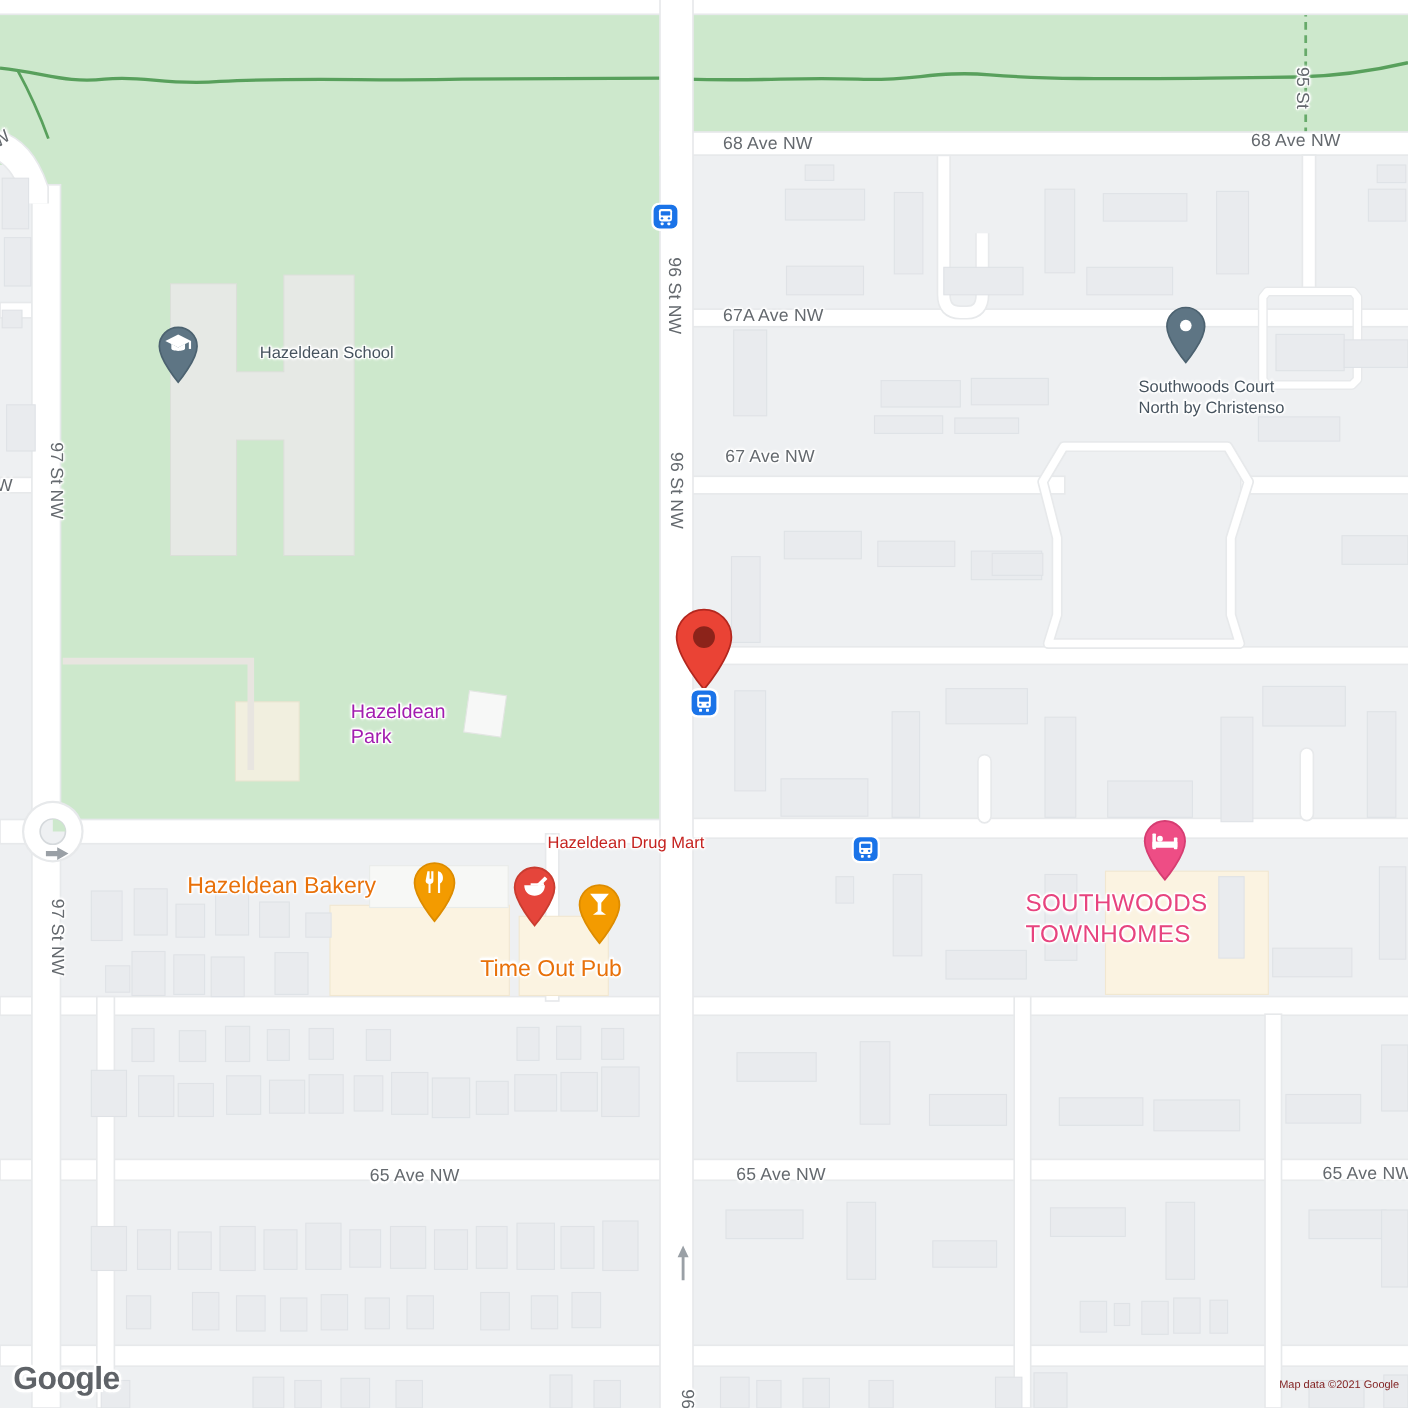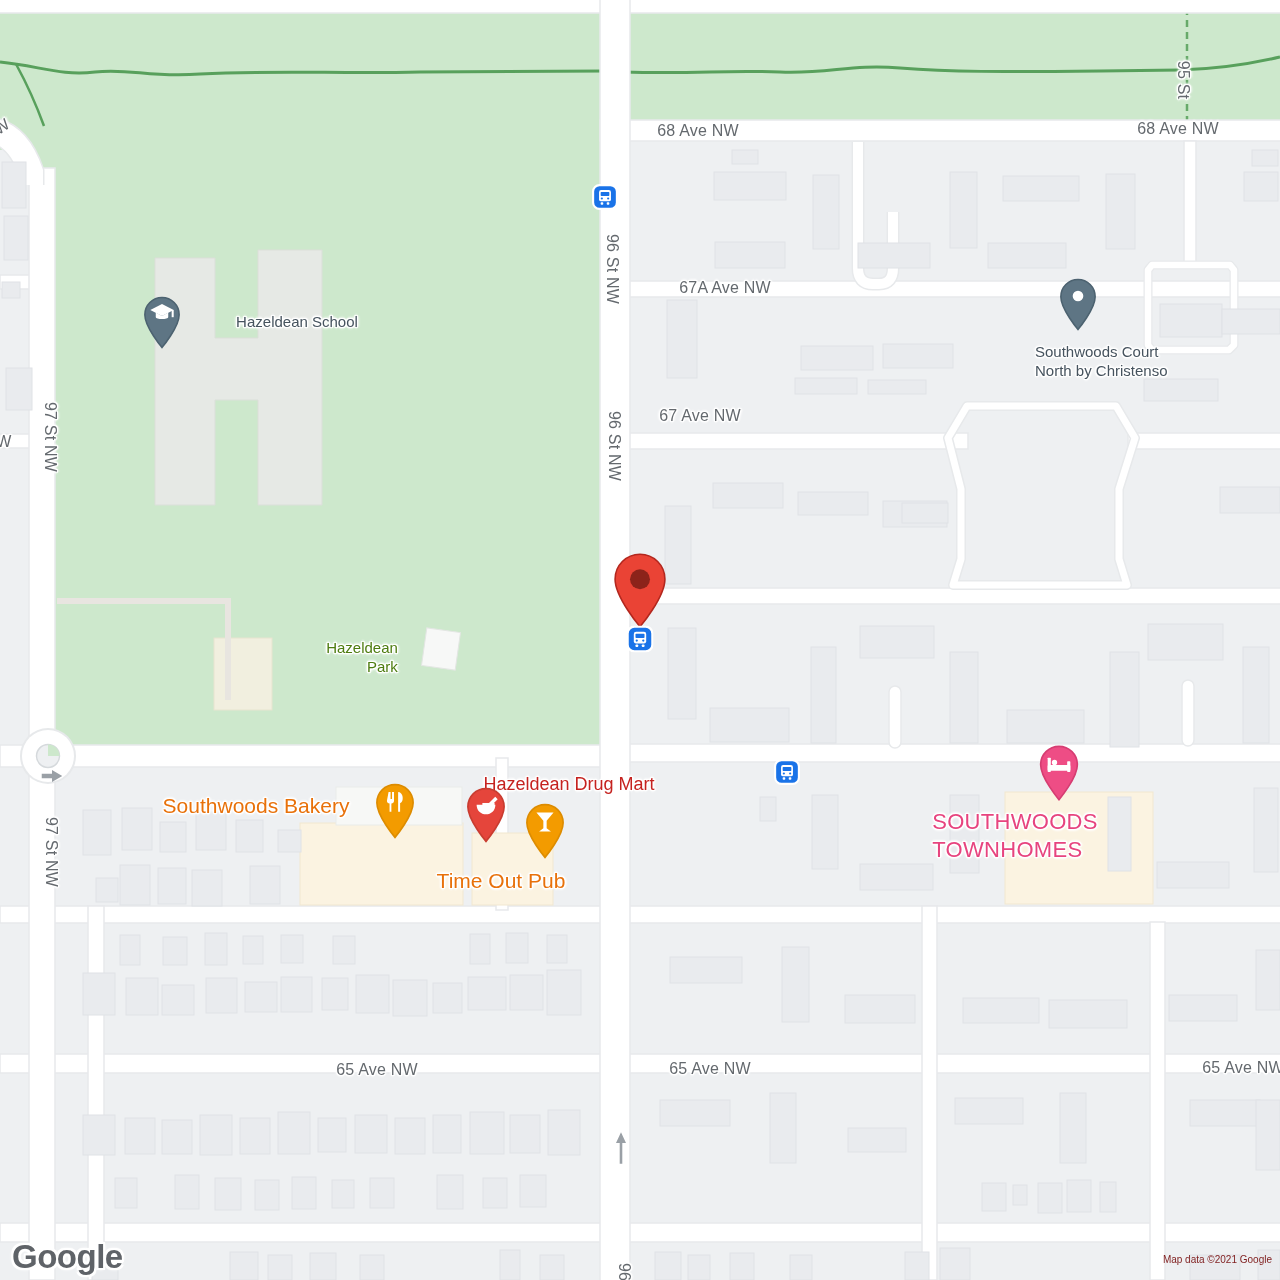--- a/index.html
+++ b/index.html
@@ -249,7 +249,7 @@
       <div class="lbl st" style="left: 614px; top: 446px; transform: translate(-50%, -50%) rotate(90deg);">96 St NW</div>
       <div class="lbl st" style="left: 50px; top: 437px; transform: translate(-50%, -50%) rotate(90deg);">97 St NW</div>
       <div class="lbl st" style="left: 51px; top: 852px; transform: translate(-50%, -50%) rotate(90deg);">97 St NW</div>
-      <div class="lbl st" style="left: 725px; top: 288px; transform: translate(-50%, -50%);">67A Ave NW</div>
+      <div class="lbl st" style="left: 703px; top: 288px; transform: translate(-50%, -50%);">67A Ave NW</div>
       <div class="lbl st" style="left: 700px; top: 416px; transform: translate(-50%, -50%);">67 Ave NW</div>
       <div class="lbl st" style="left: 377px; top: 1070px; transform: translate(-50%, -50%);">65 Ave NW</div>
       <div class="lbl st" style="left: 710px; top: 1069px; transform: translate(-50%, -50%);">65 Ave NW</div>

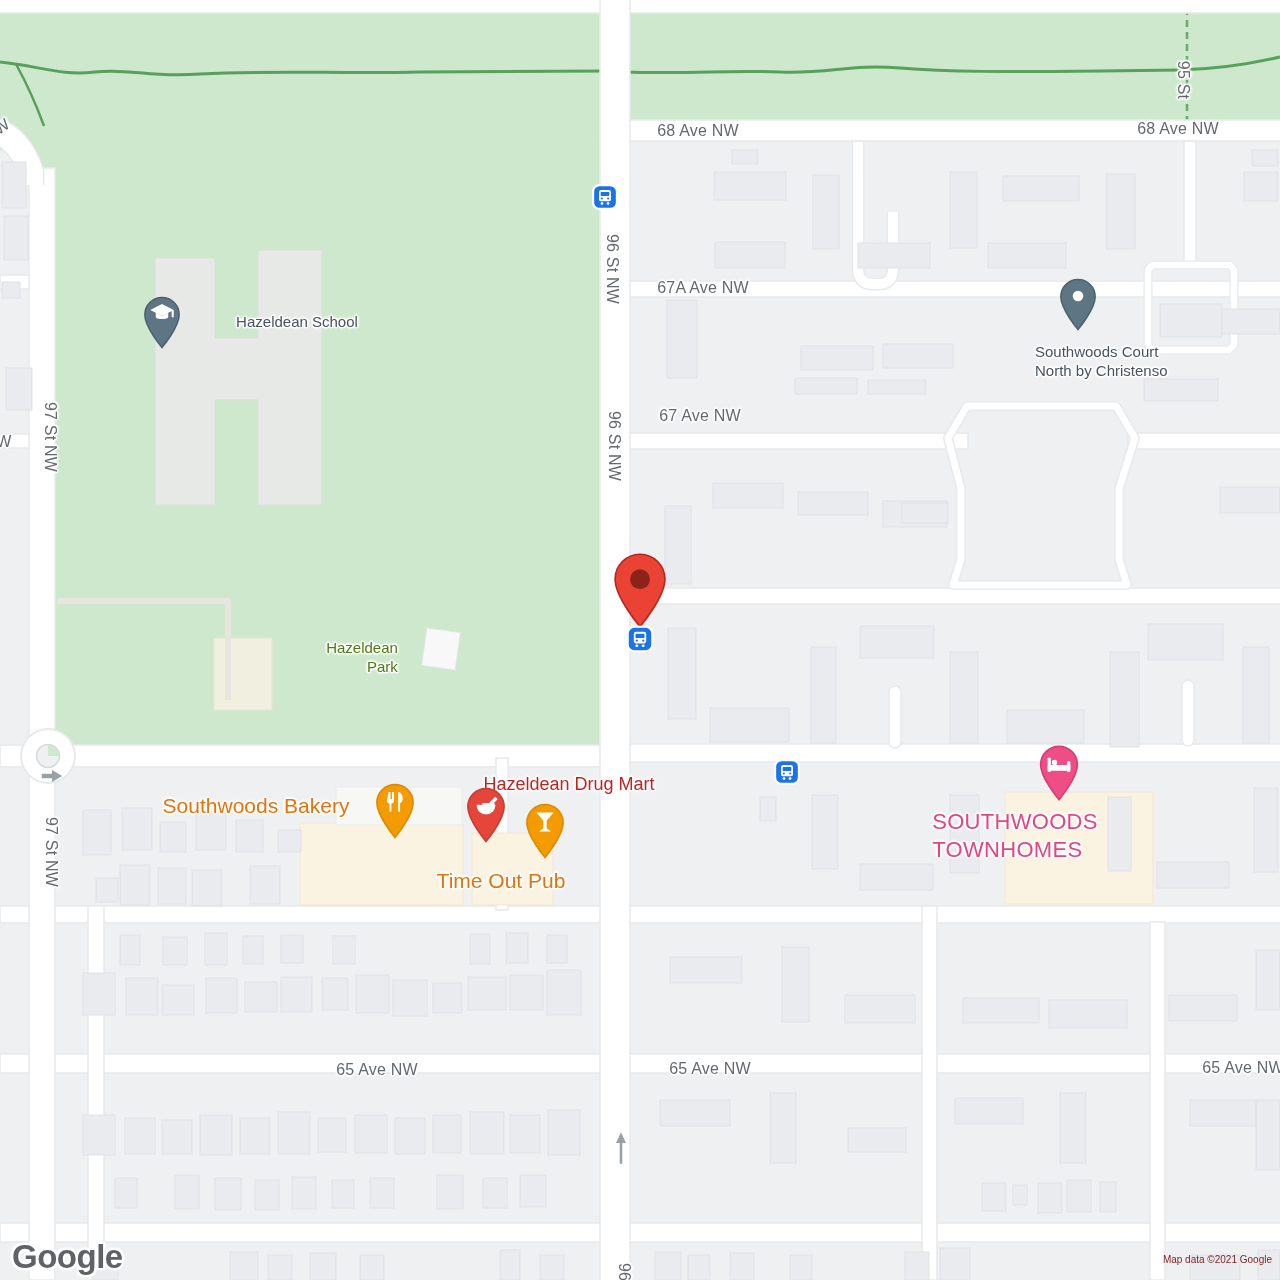--- a/index.html
+++ b/index.html
@@ -11,7 +11,7 @@
                    0 2px 2px #fff,0 -2px 2px #fff,2px 0 2px #fff,-2px 0 2px #fff;}
   .st{font-size:16px;color:#64696e;letter-spacing:.2px;}
   .poi-school{font-size:15px;color:#46535e;}
-  .poi-park{font-size:15px;color:#4d7c0f;text-align:right;}
+  .poi-park{font-size:18px;color:#a21caf;text-align:left;}
   .poi-red{font-size:18px;color:#c5221f;margin-top:17px;}
   .poi-orange{font-size:21px;color:#e8710a;}
   .poi-pink{font-size:22px;color:#e7447f;text-align:left;letter-spacing:.3px;}

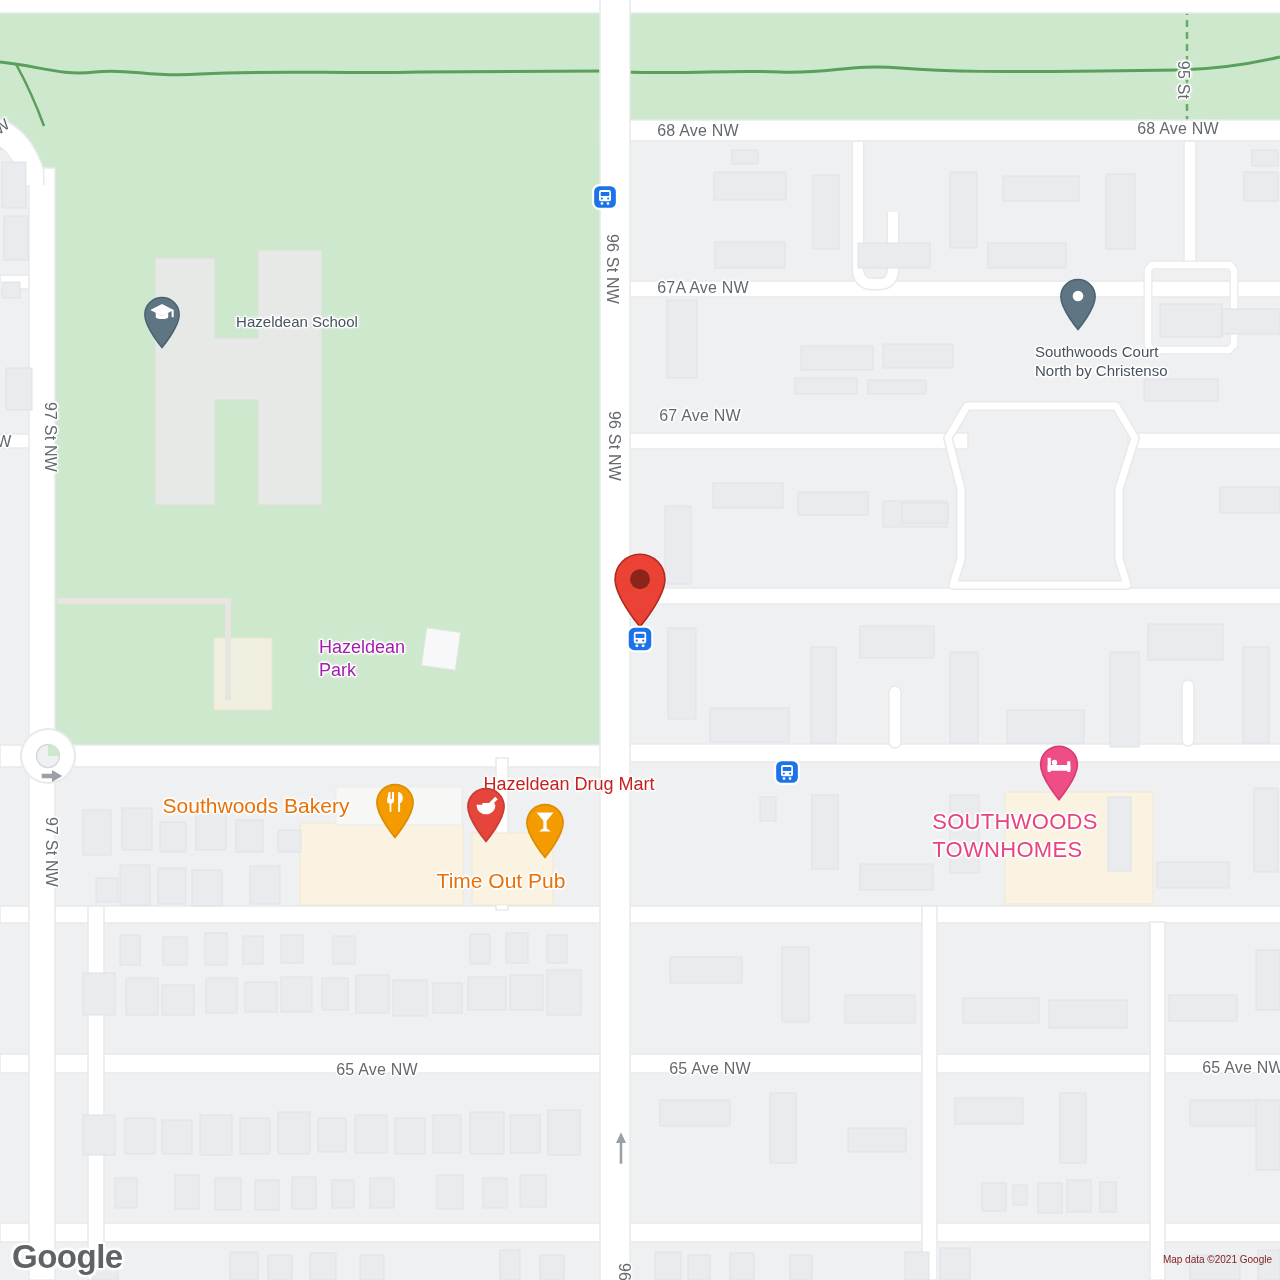--- a/index.html
+++ b/index.html
@@ -12,7 +12,7 @@
   .st{font-size:16px;color:#64696e;letter-spacing:.2px;}
   .poi-school{font-size:15px;color:#46535e;}
   .poi-park{font-size:18px;color:#a21caf;text-align:left;}
-  .poi-red{font-size:18px;color:#c5221f;margin-top:17px;}
+  .poi-red{font-size:15px;color:#c5221f;}
   .poi-orange{font-size:21px;color:#e8710a;}
   .poi-pink{font-size:22px;color:#e7447f;text-align:left;letter-spacing:.3px;}
   .marker{position:absolute;}

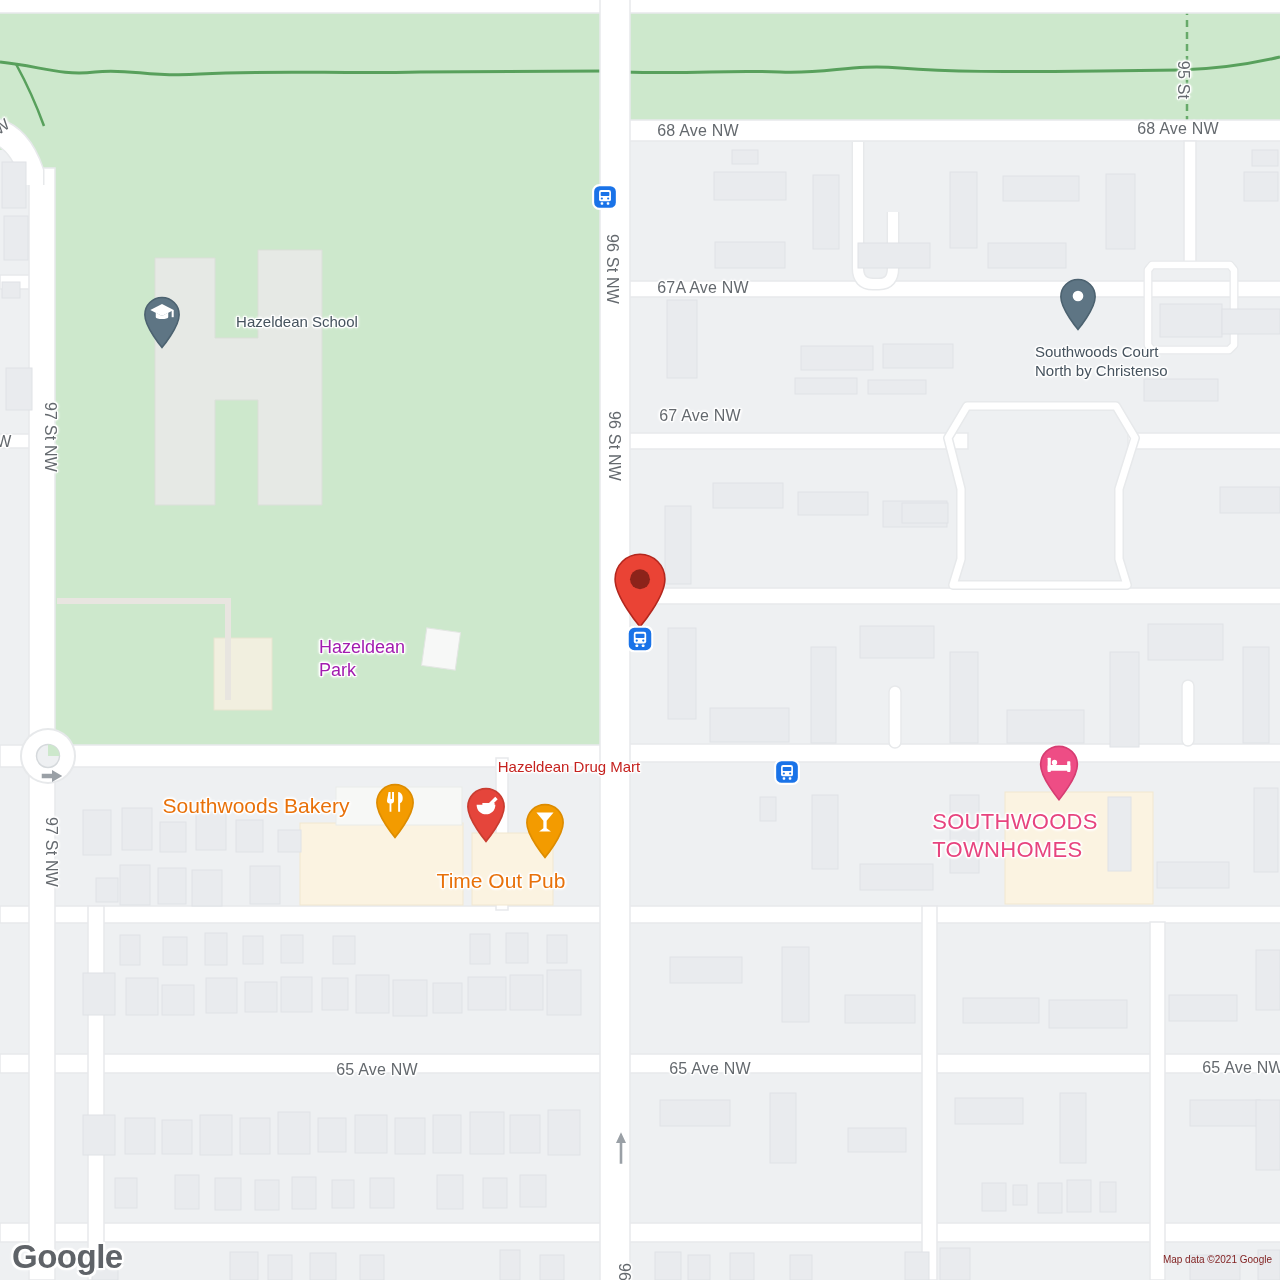--- a/index.html
+++ b/index.html
@@ -263,7 +263,7 @@
       <div class="lbl poi-school" style="left: 1035px; top: 343px;">Southwoods Court
 North by Christenso</div>
       <div class="lbl poi-red" style="left: 569px; top: 767px; transform: translate(-50%, -50%);">Hazeldean Drug Mart</div>
-      <div class="lbl poi-orange" style="left: 256px; top: 806px; transform: translate(-50%, -50%);">Southwoods Bakery</div>
+      <div class="lbl poi-orange" style="left: 256px; top: 806px; transform: translate(-50%, -50%);">Hazeldean Bakery</div>
       <div class="lbl poi-orange" style="left: 480px; top: 881px; transform: translate(-50%, -50%); margin-left: 21px;">Time Out Pub</div>
       <div class="lbl poi-pink" style="left: 1015px; top: 835px; transform: translate(-50%, -50%);">SOUTHWOODS
 TOWNHOMES</div>

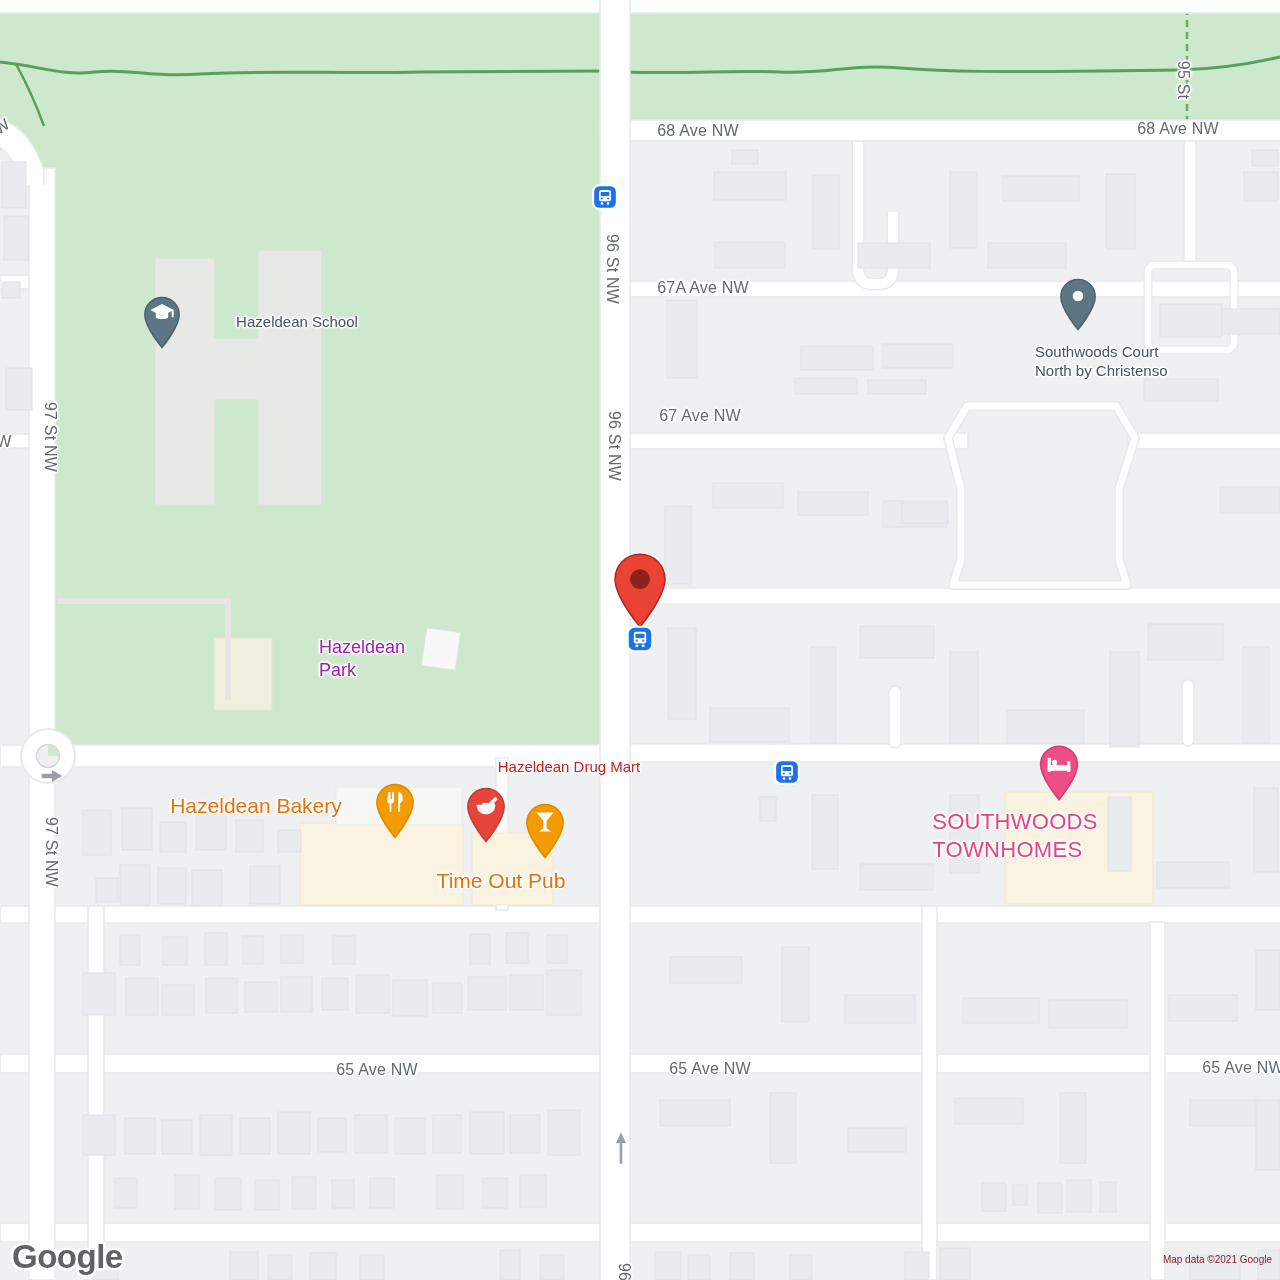--- a/index.html
+++ b/index.html
@@ -19,7 +19,7 @@
   .marker svg{display:block;width:100%;height:100%;}
   .anchor-tip{transform:translate(-50%,-100%);}
   .anchor-c{transform:translate(-50%,-50%);}
-  #google-logo{position:absolute;left:12px;top:1238px;font-size:33px;font-weight:700;
+  #google-logo{position:absolute;left:12px;top:1238px;font-size:29px;font-weight:700;
        color:#5f6368;letter-spacing:-.5px;
        text-shadow:-2px -2px 0 #fff,2px -2px 0 #fff,-2px 2px 0 #fff,2px 2px 0 #fff,
                    0 2px 3px #fff,0 -2px 3px #fff,2px 0 3px #fff,-2px 0 3px #fff;}

